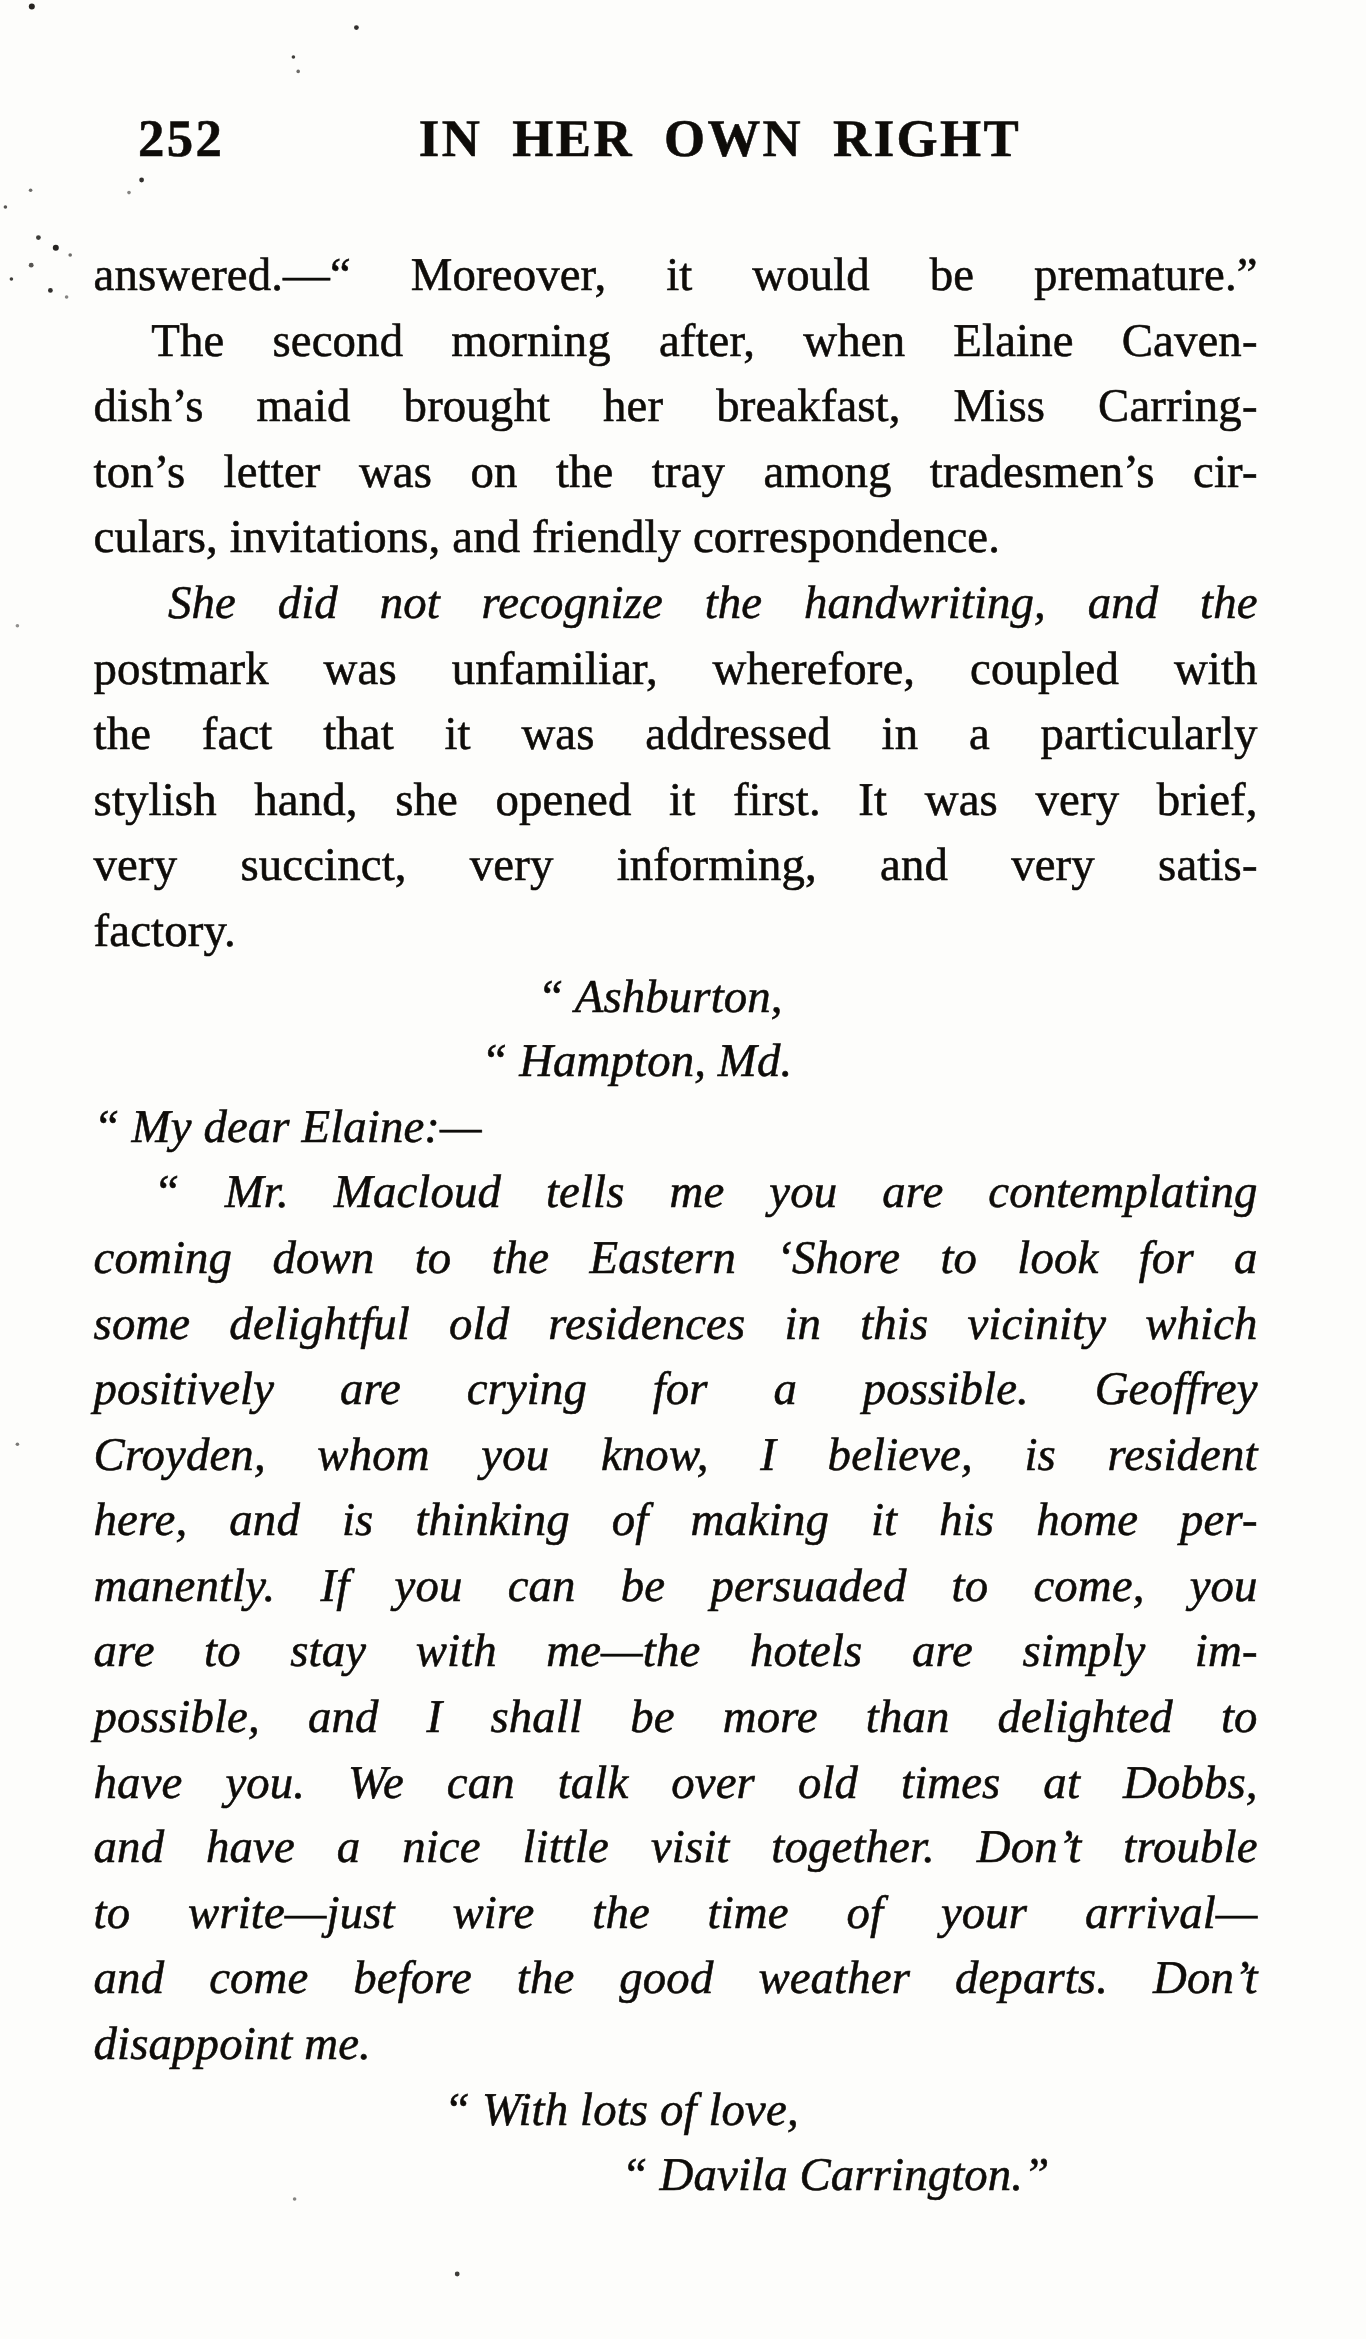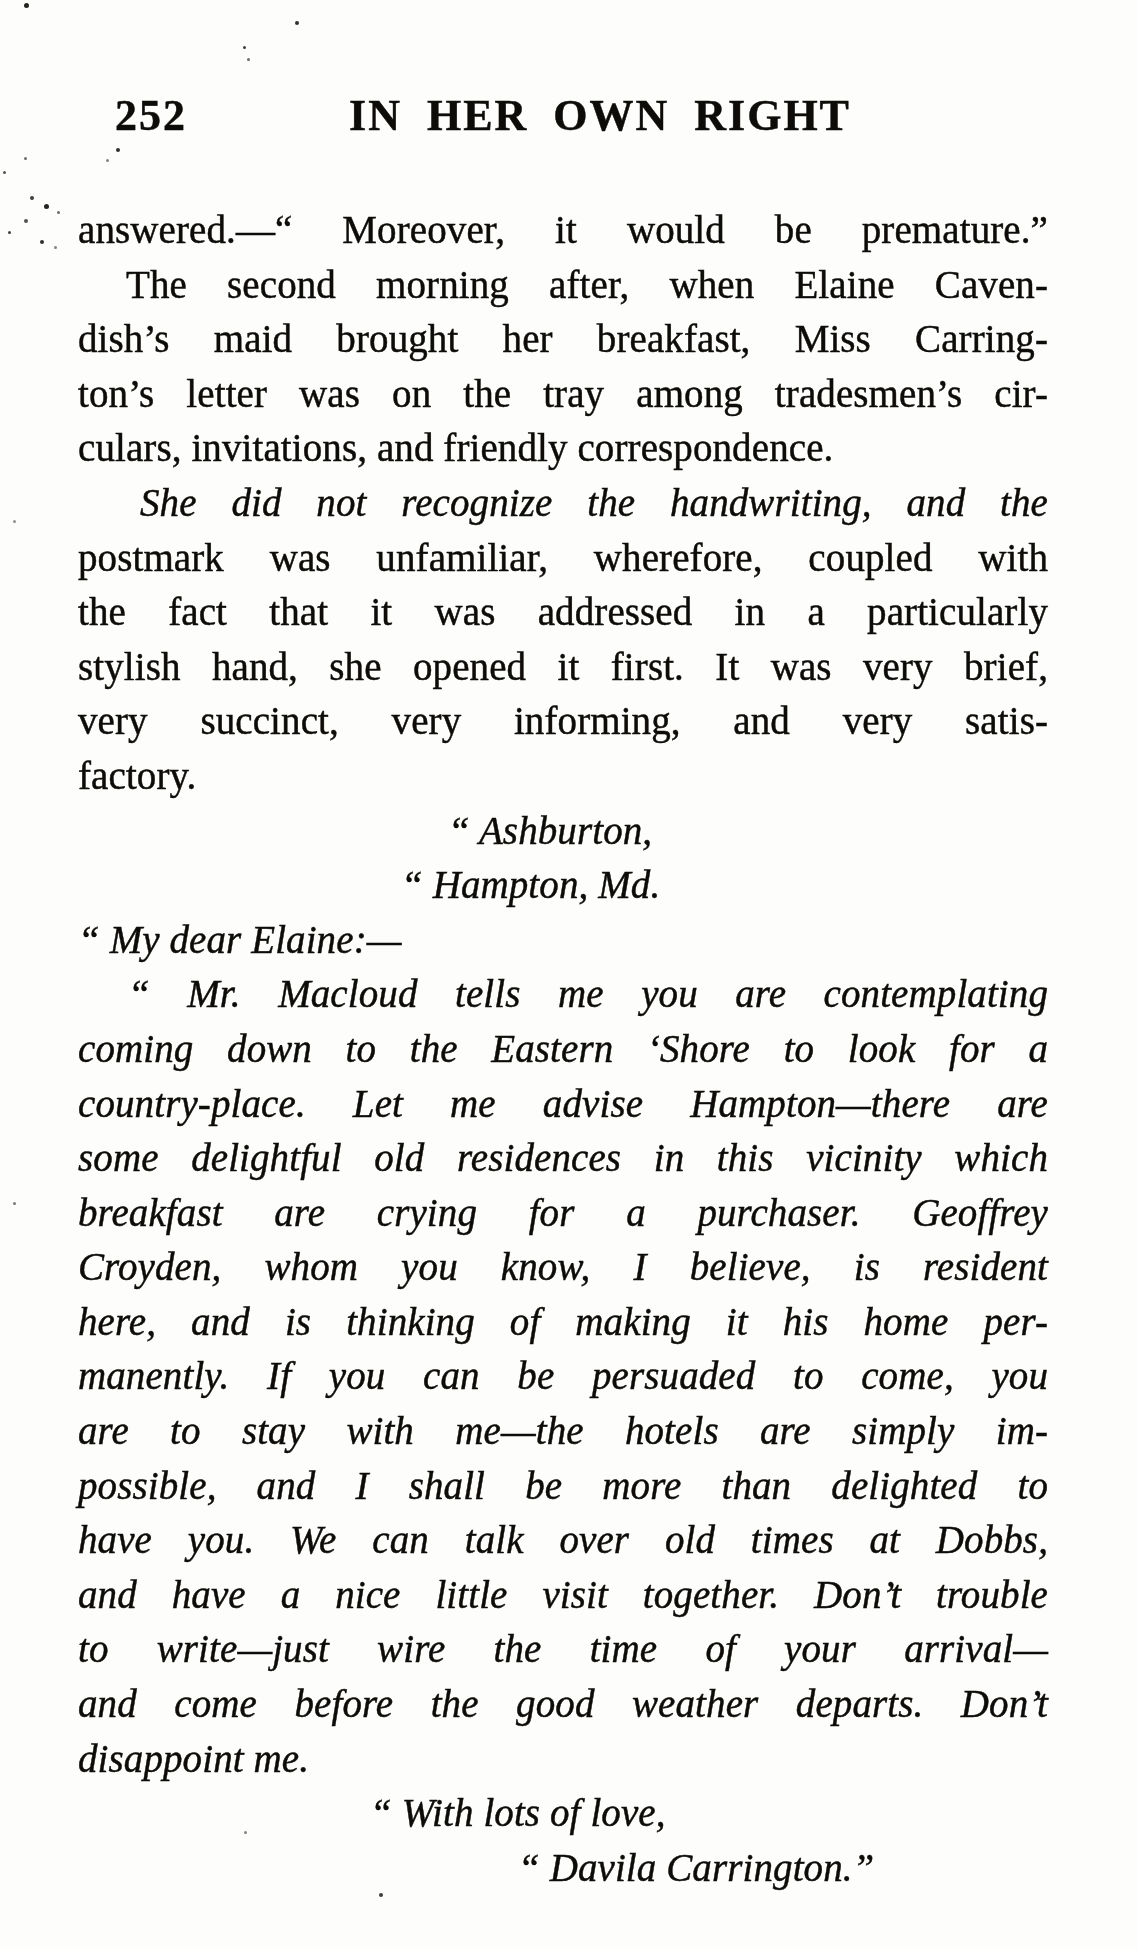--- a/index.html
+++ b/index.html
@@ -64,7 +64,6 @@
       <div class="line it flush">“ My dear Elaine:—</div>
       <div class="line it just" style="margin-left: 50px;">“ Mr. Macloud tells me you are contemplating</div>
       <div class="line it just">coming down to the Eastern ‘Shore to look for a</div>
-      <div class="line it just">country-place.  Let me advise Hampton—there are</div>
       <div class="line it just">some delightful old residences in this vicinity which</div>
       <div class="line it just">breakfast are crying for a purchaser.  Geoffrey</div>
       <div class="line it just">Croyden, whom you know, I believe, is resident</div>

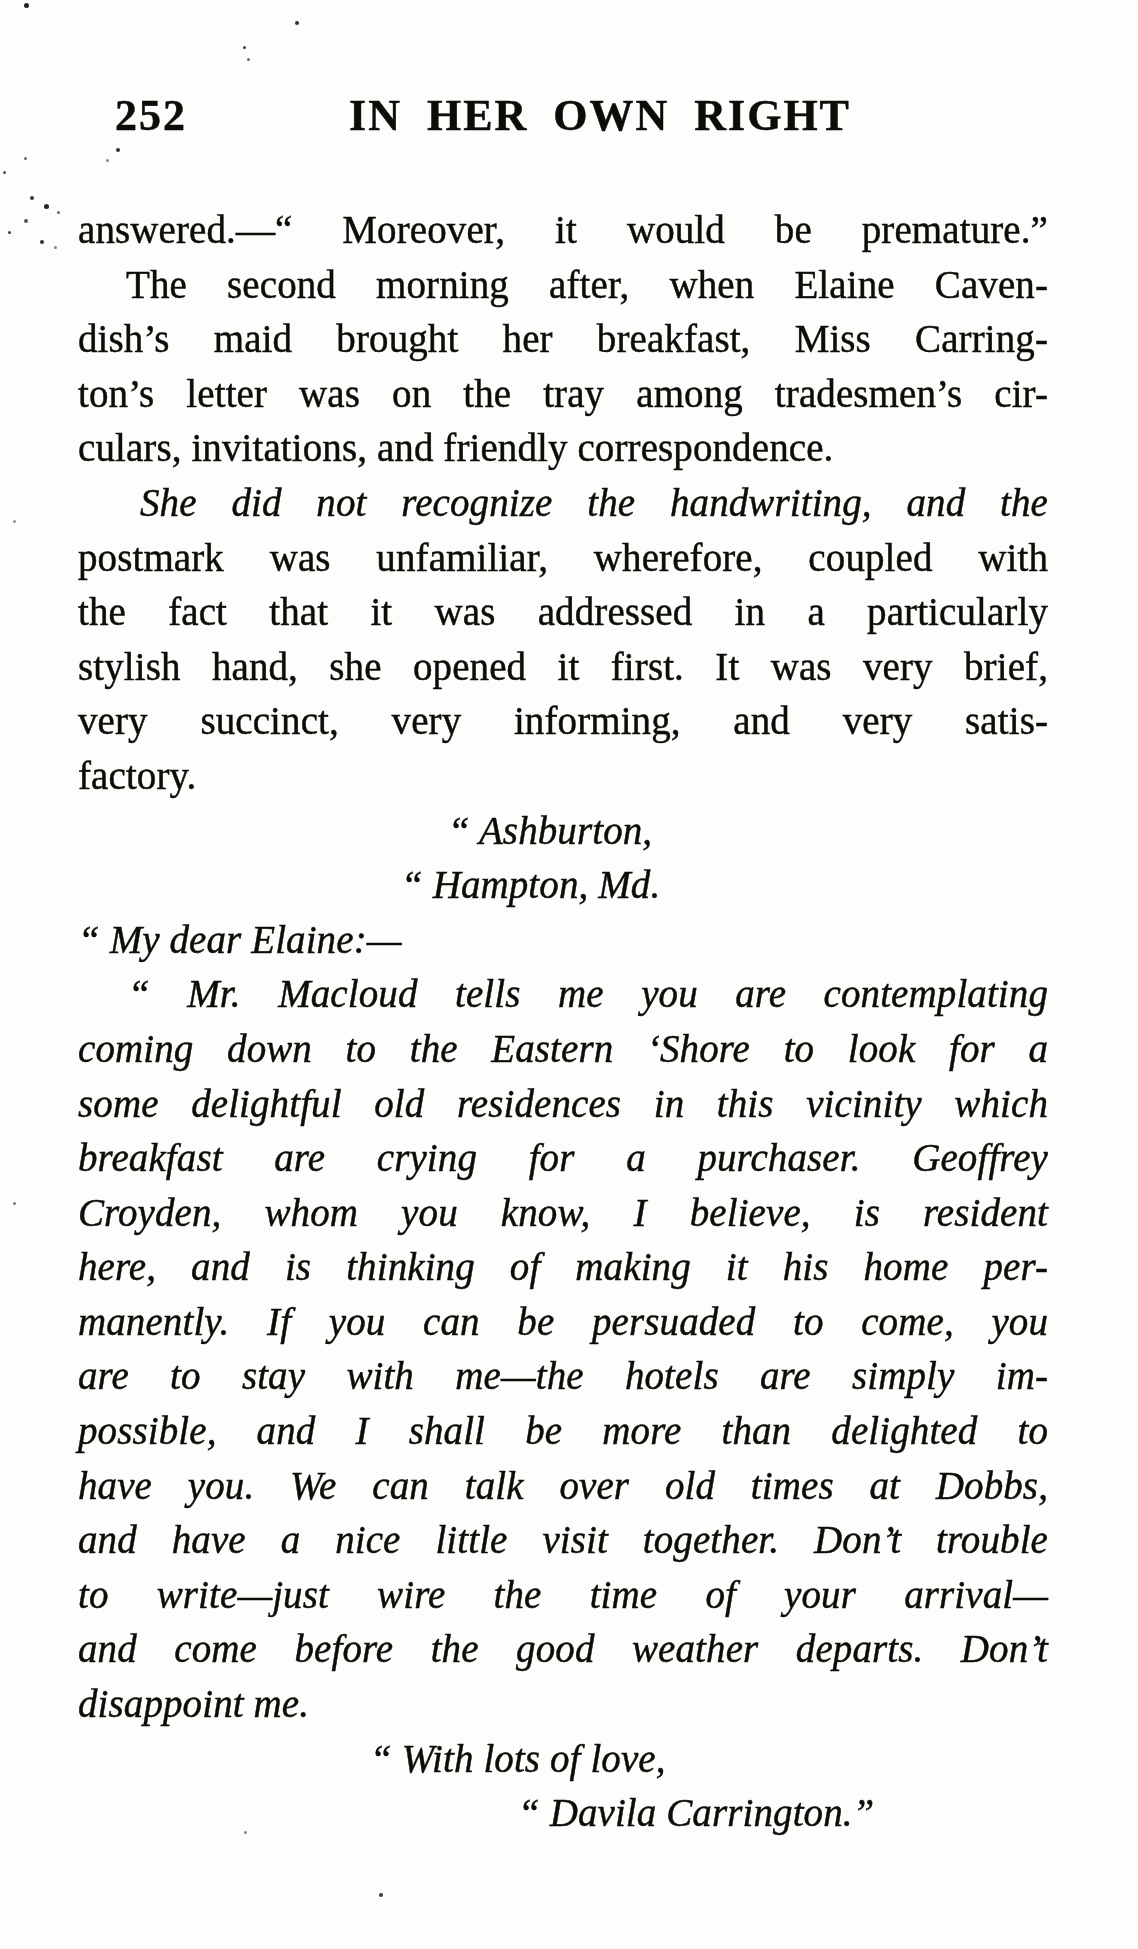--- a/index.html
+++ b/index.html
@@ -65,7 +65,7 @@
       <div class="line it just" style="margin-left: 50px;">“ Mr. Macloud tells me you are contemplating</div>
       <div class="line it just">coming down to the Eastern ‘Shore to look for a</div>
       <div class="line it just">some delightful old residences in this vicinity which</div>
-      <div class="line it just">breakfast are crying for a purchaser.  Geoffrey</div>
+      <div class="line it just">positively are crying for a possible.  Geoffrey</div>
       <div class="line it just">Croyden, whom you know, I believe, is resident</div>
       <div class="line it just">here, and is thinking of making it his home per-</div>
       <div class="line it just">manently.  If you can be persuaded to come, you</div>

